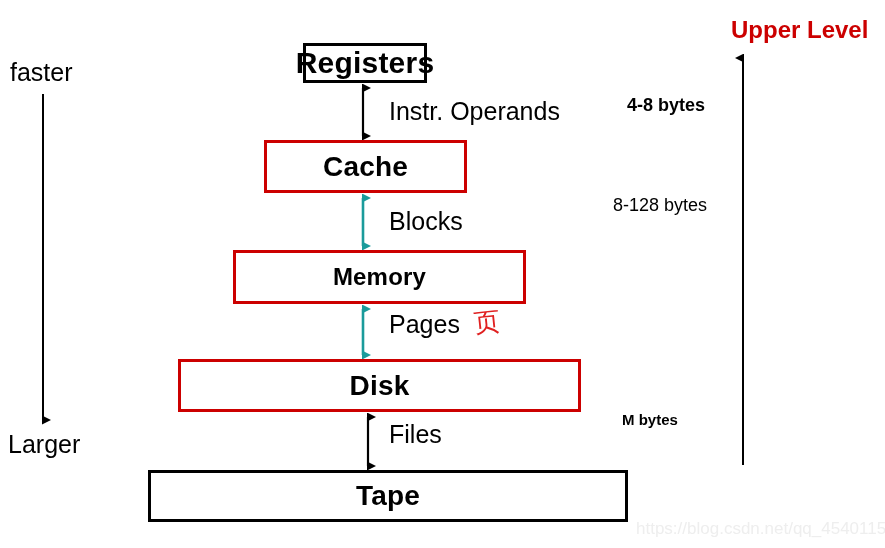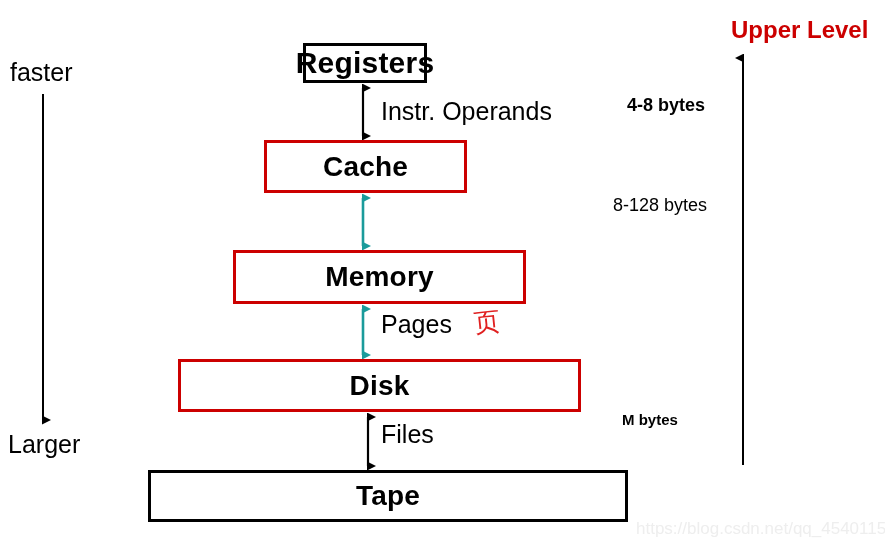--- a/index.html
+++ b/index.html
@@ -39,6 +39,7 @@
     color: #000000;
     font-size: 25px;
     white-space: nowrap;
+    margin-left: 8px;
   }
 
   

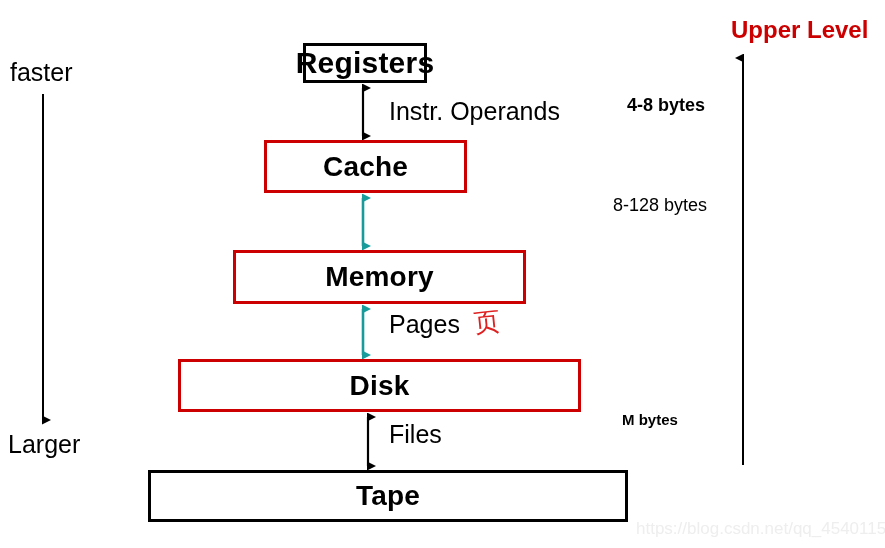--- a/index.html
+++ b/index.html
@@ -166,6 +166,7 @@
 
   <div class="transfer-label" style="left:381px; top:97px;">Instr. Operands</div>
 
+  <div class="transfer-label" style="left:381px; top:207px;">Blocks</div>
 
   <div class="transfer-label" style="left:381px; top:310px;">Pages</div>
 

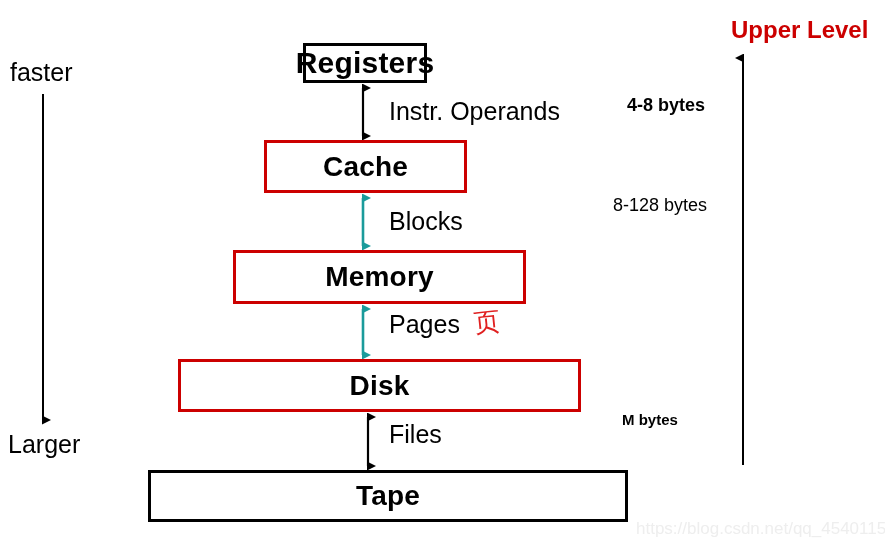--- a/index.html
+++ b/index.html
@@ -152,7 +152,7 @@
     <span>Cache</span>
   </div>
 
-  <div class="level-box red-border" style="left:233px; top:250px; width:293px; height:54px; font-size:28px;text-align:center;">
+  <div class="level-box red-border" style="left:233px; top:250px; width:293px; height:54px; font-size:24px;text-align:center;">
     <span>Memory</span>
   </div>
 

